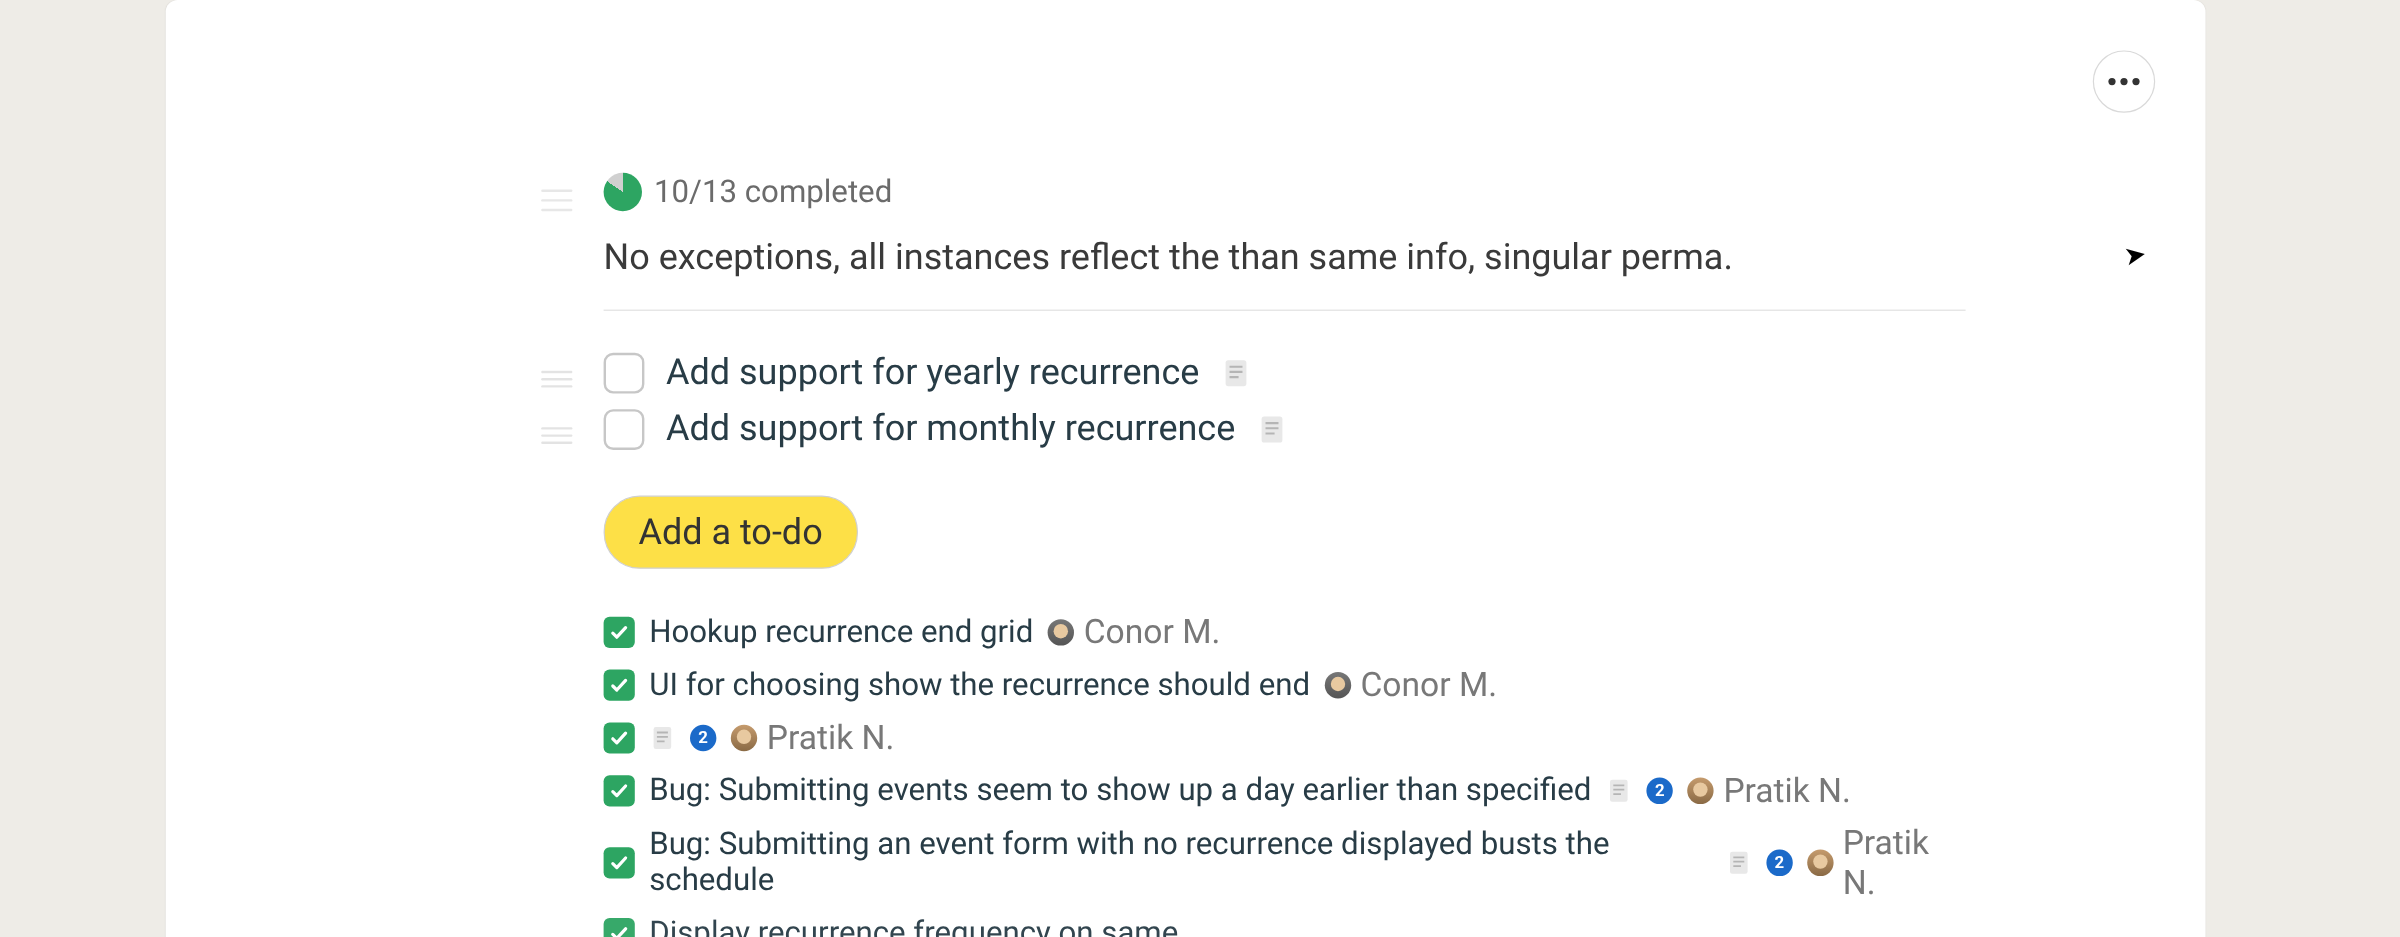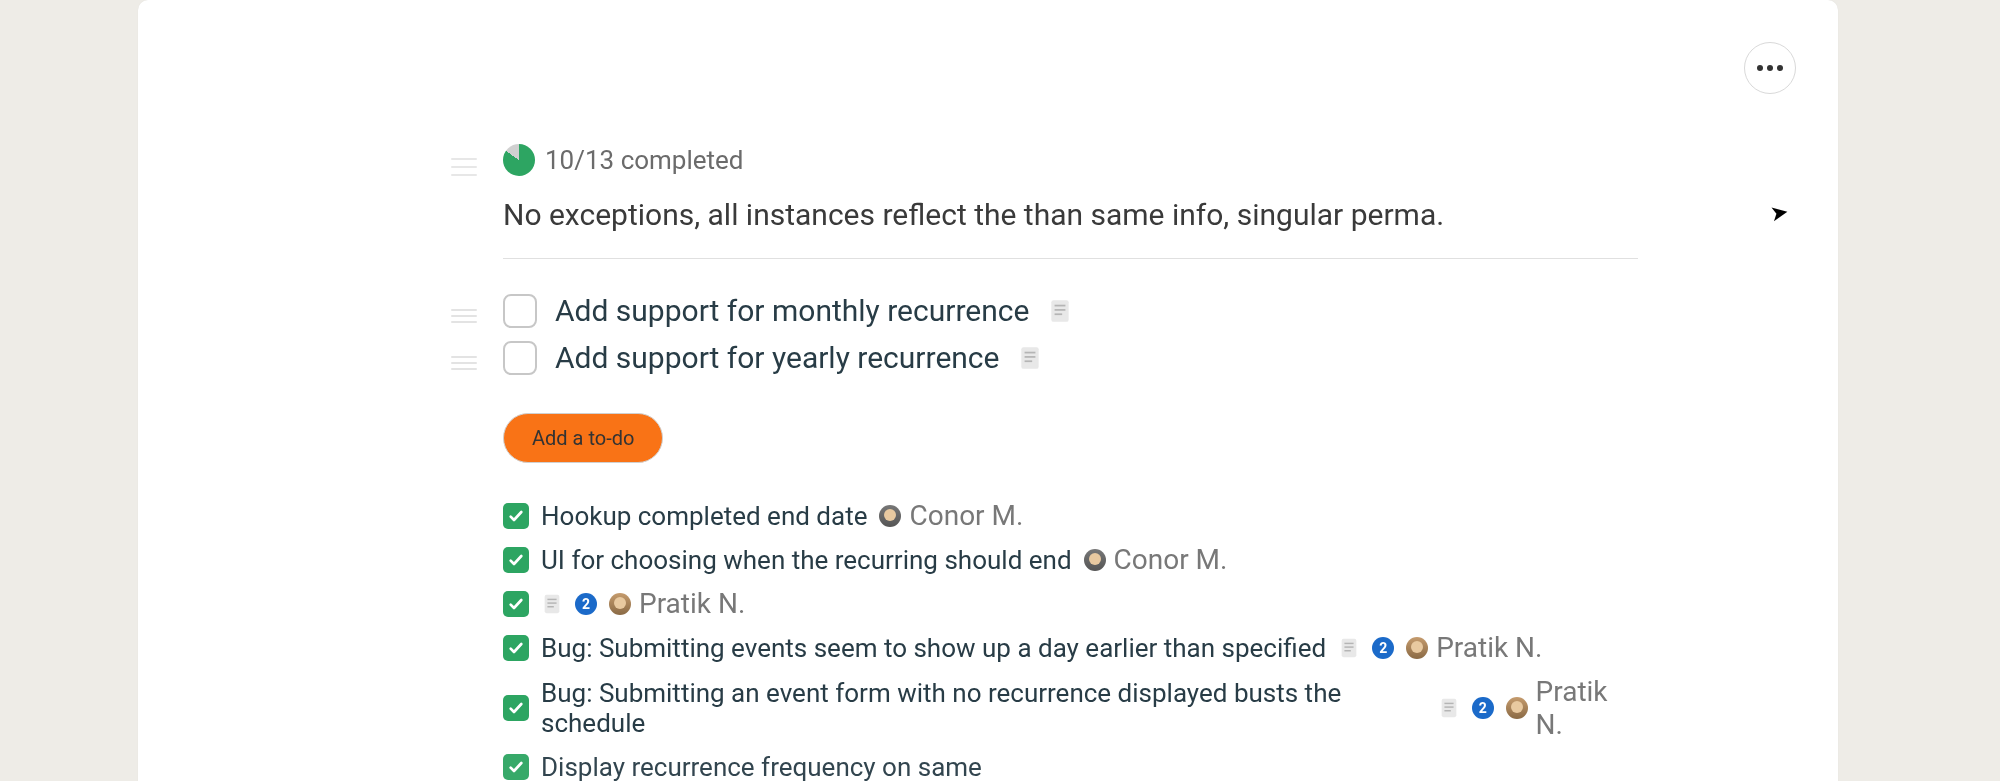--- a/index.html
+++ b/index.html
@@ -224,7 +224,7 @@
               <div></div>
             </div>
     <div class="checkbox"></div>
-    <div class="todo-text">Add support for monthly recurrence</div>
+    <div class="todo-text">Add support for yearly recurrence</div>
     <span class="notes-icon">
               <svg width="26" height="26" viewBox="0 0 24 24" fill="none">
     <rect x="4" y="2" width="16" height="20" rx="2" fill="#e8e8e8"></rect>
@@ -241,7 +241,7 @@
               <div></div>
             </div>
     <div class="checkbox"></div>
-    <div class="todo-text">Add support for yearly recurrence</div>
+    <div class="todo-text">Add support for monthly recurrence</div>
     <span class="notes-icon">
               <svg width="26" height="26" viewBox="0 0 24 24" fill="none">
     <rect x="4" y="2" width="16" height="20" rx="2" fill="#e8e8e8"></rect>

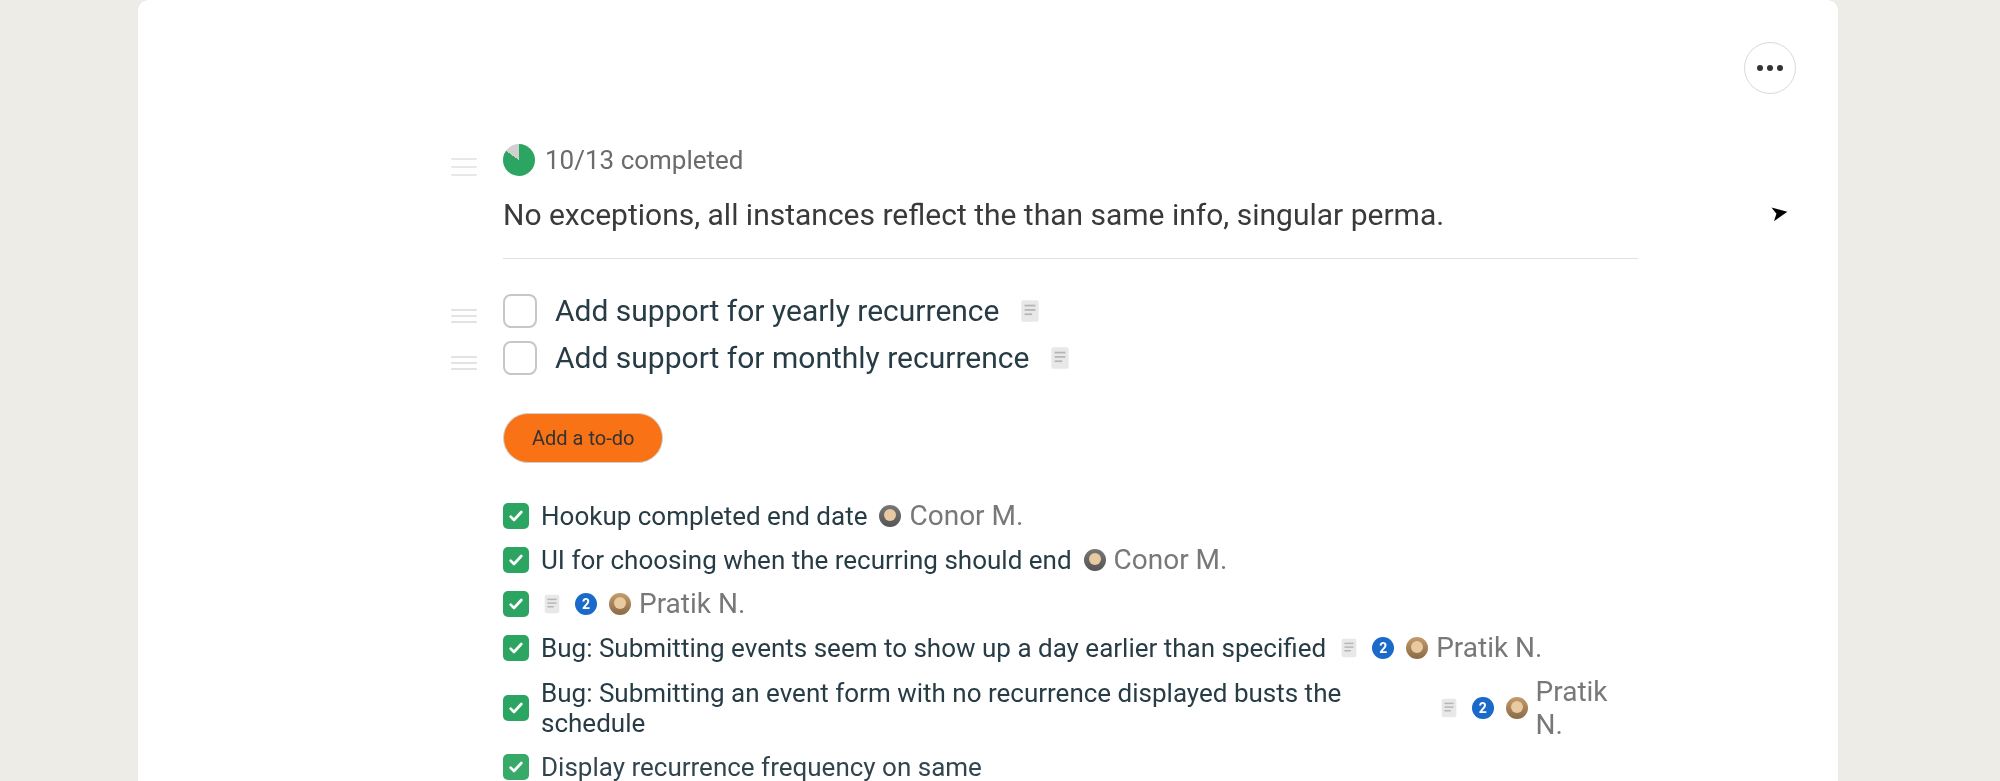--- a/index.html
+++ b/index.html
@@ -136,8 +136,8 @@
     padding: 12px 28px;
     border: 1px solid #d0d0d0;
     border-radius: 30px;
-    background: #f97316;
-    font-size: 20px;
+    background: #fde047;
+    font-size: 30px;
     color: #333;
     cursor: pointer;
     font-family: inherit;

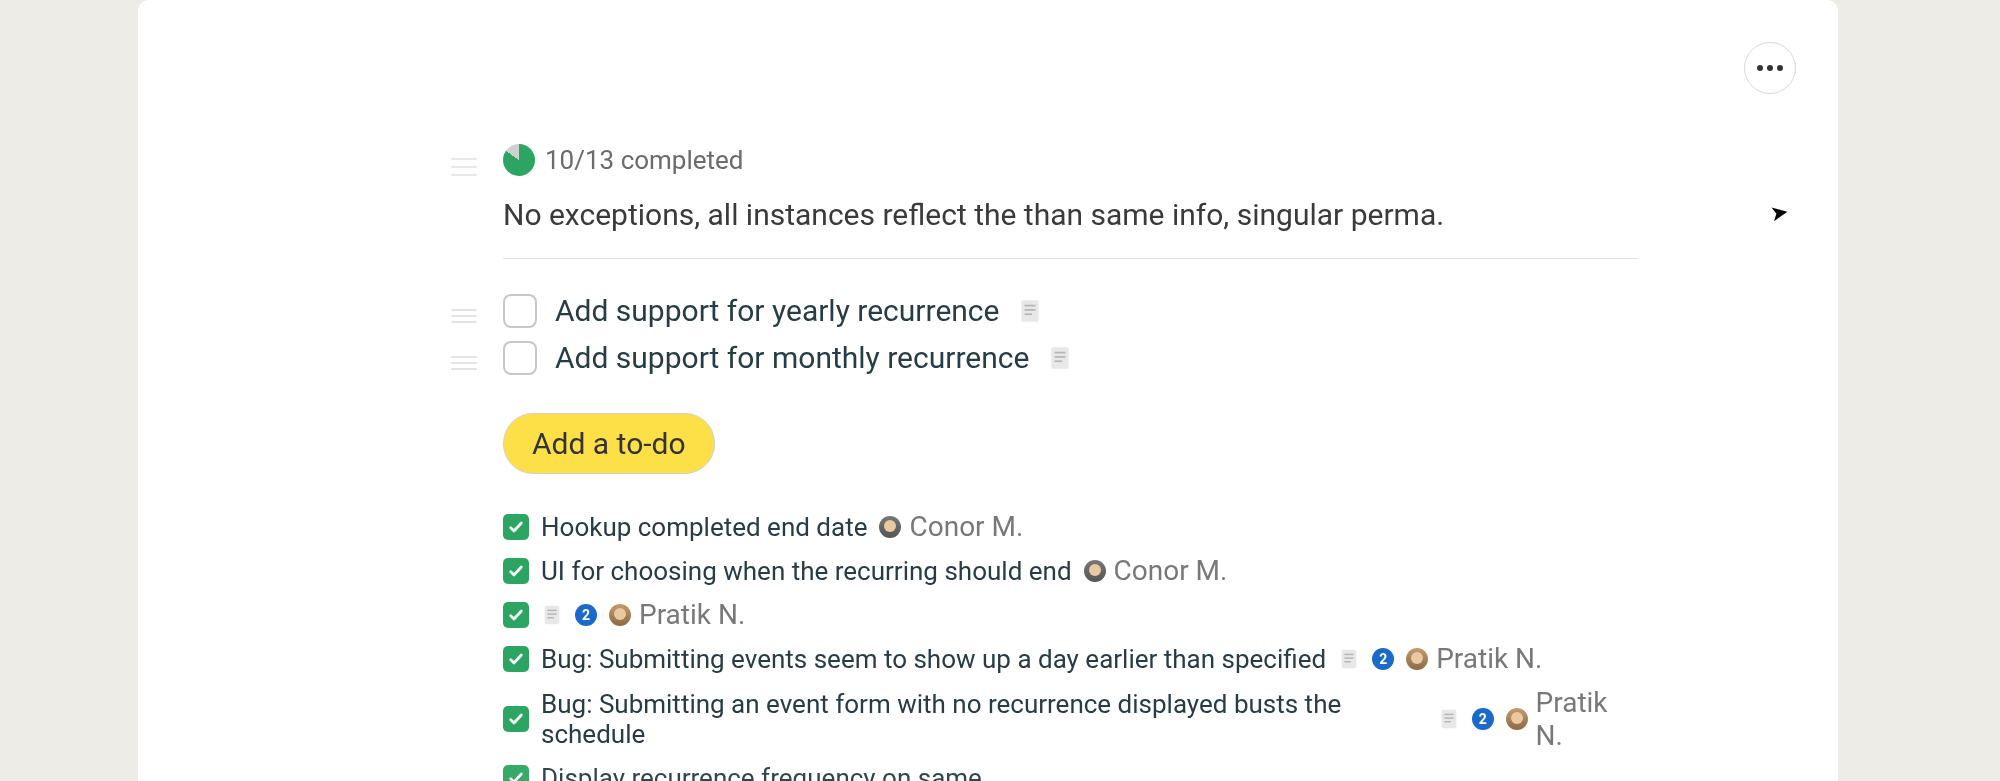--- a/index.html
+++ b/index.html
@@ -262,7 +262,7 @@
     <polyline points="4 13 9 18 20 6"></polyline>
   </svg>
             </div>
-    <div class="todo-text done">Hookup completed end date</div>
+    <div class="todo-text done">Hookup recurrence end grid</div>
     <span class="assignee-wrap">
       <span class="avatar conor"></span>
       <span class="assignee-name">Conor M.</span>

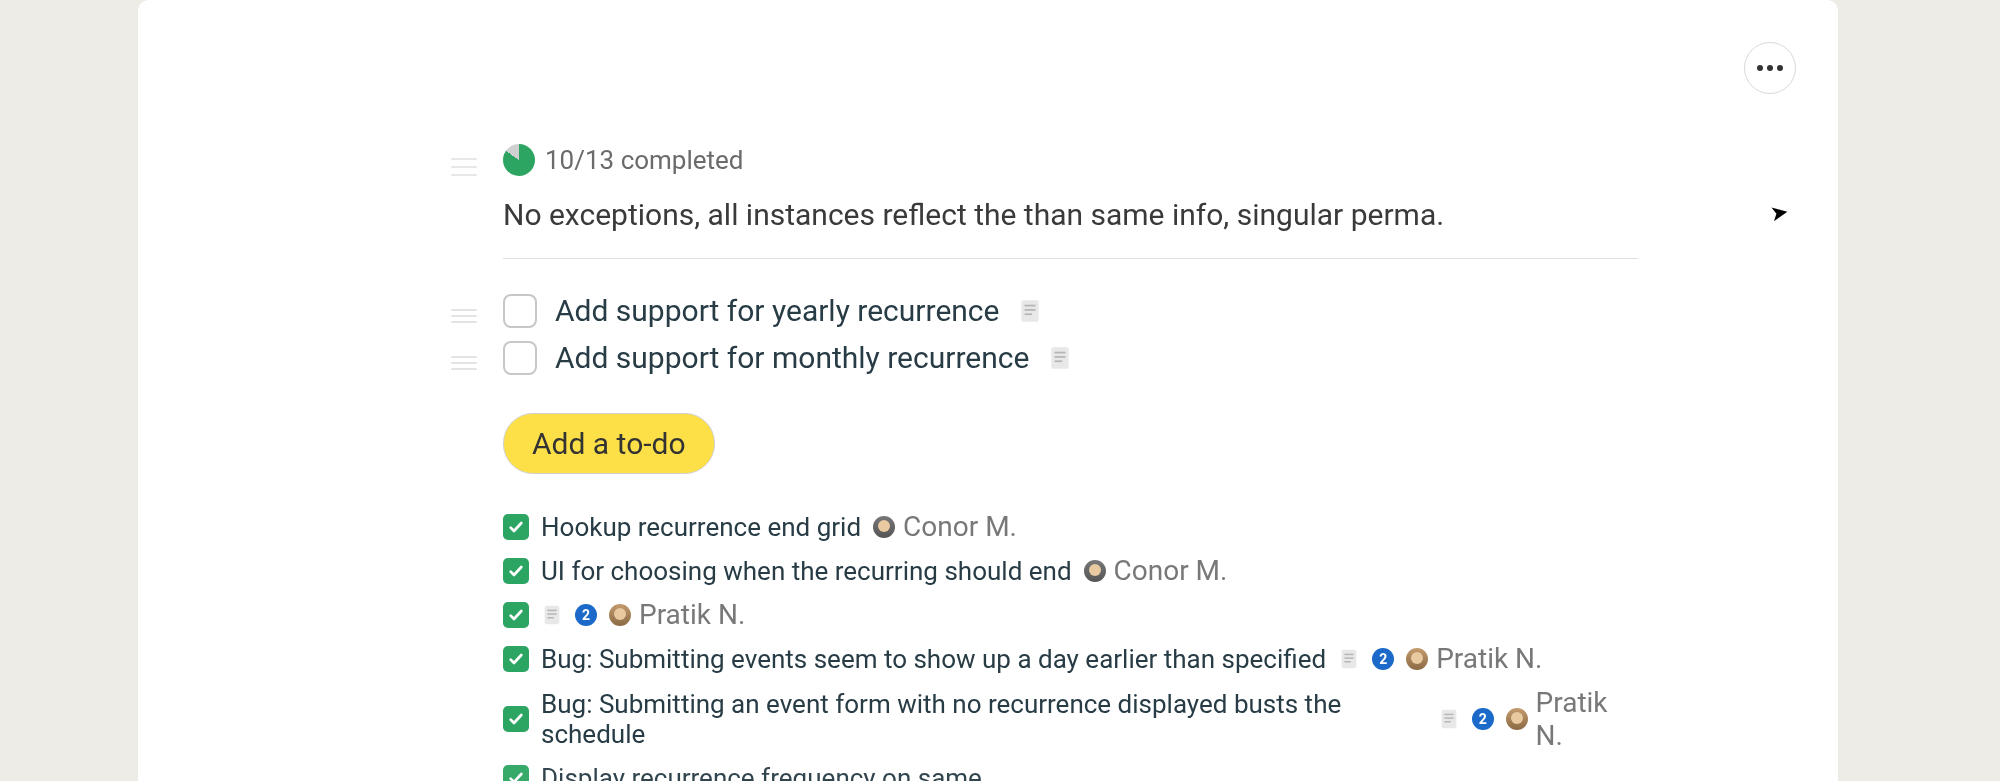--- a/index.html
+++ b/index.html
@@ -274,7 +274,7 @@
     <polyline points="4 13 9 18 20 6"></polyline>
   </svg>
             </div>
-    <div class="todo-text done">UI for choosing when the recurring should end</div>
+    <div class="todo-text done">UI for choosing show the recurrence should end</div>
     <span class="assignee-wrap">
       <span class="avatar conor"></span>
       <span class="assignee-name">Conor M.</span>

